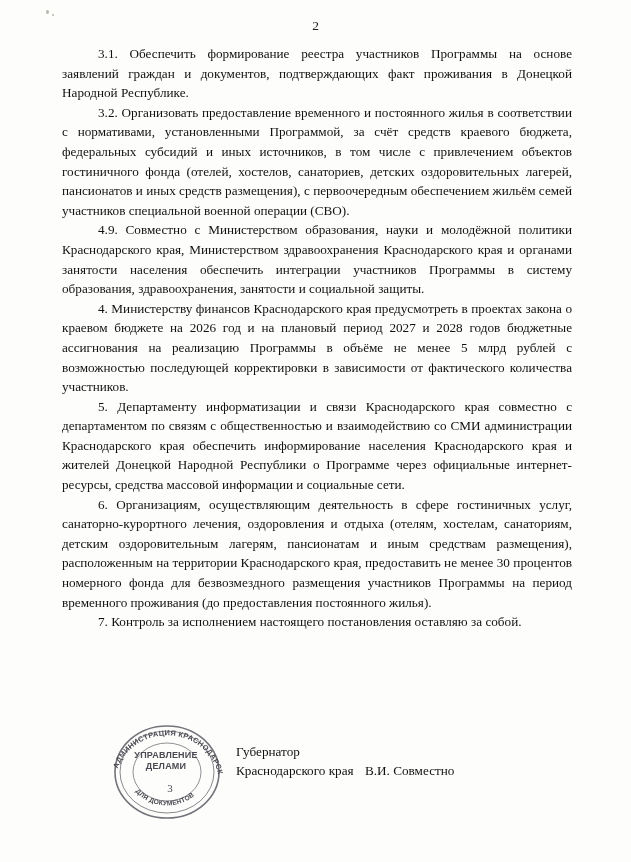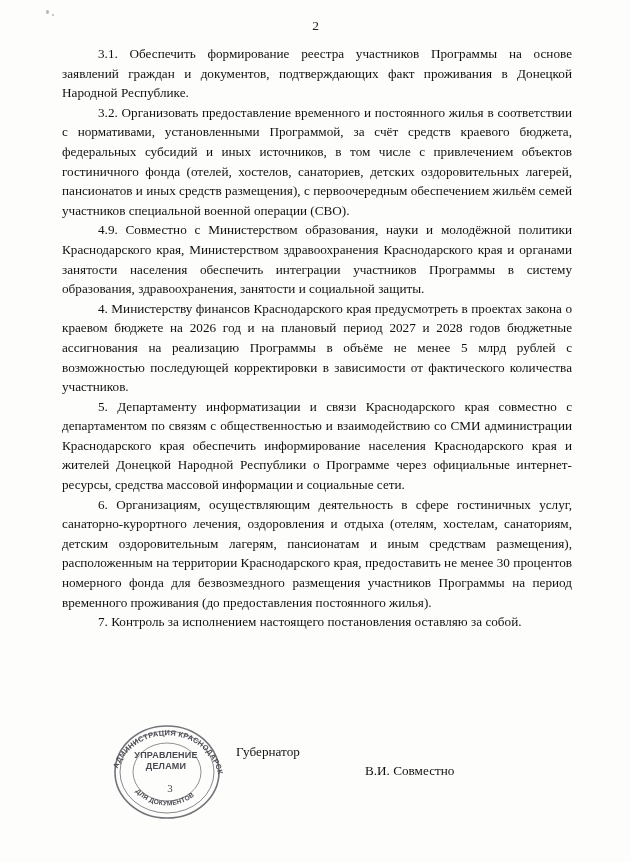--- a/index.html
+++ b/index.html
@@ -169,6 +169,7 @@
   <div class="sig-block">
     <div class="sig-title">
       <div>Губернатор</div>
+      <div>Краснодарского края</div>
     </div>
     <div class="sig-name">В.И. Совместно</div>
   </div>

